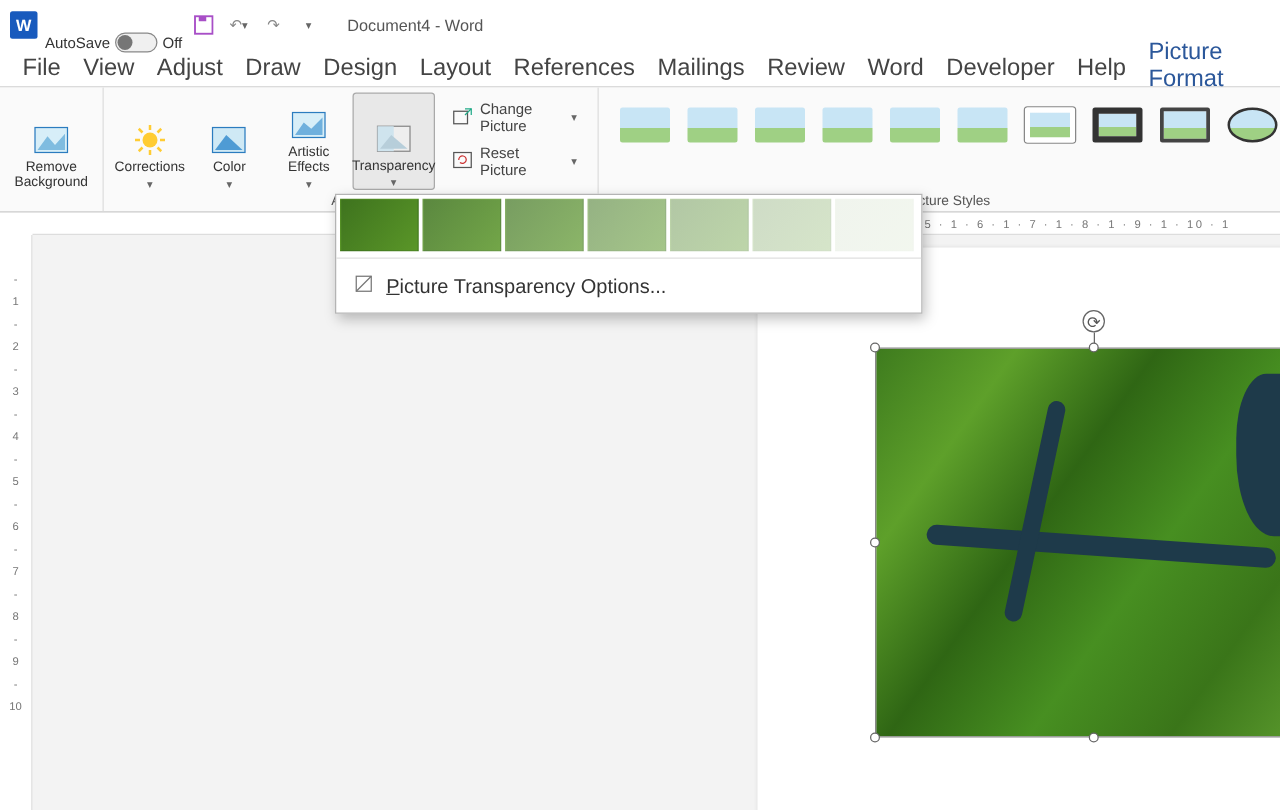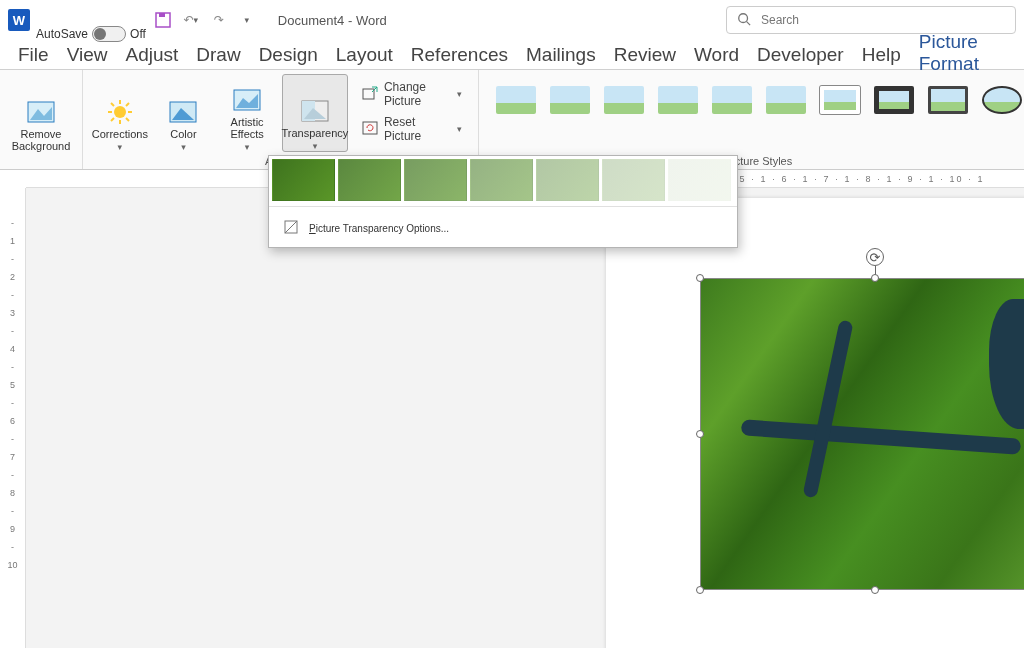--- a/index.html
+++ b/index.html
@@ -103,15 +103,6 @@
       <span class="chev">▾</span>
     </div>
   <div class="doc-title">Document4 - Word</div>
-  <div class="search-box">
-    <span>
-      <svg width="14" height="14" viewBox="0 0 16 16">
-          <circle cx="7" cy="7" r="5" fill="none" stroke="#767676" stroke-width="1.5"></circle>
-          <line x1="11" y1="11" x2="15" y2="15" stroke="#767676" stroke-width="1.5"></line>
-        </svg>
-    </span>
-    <span>Search</span>
-  </div>
 </div>
 
 <div class="tabs">

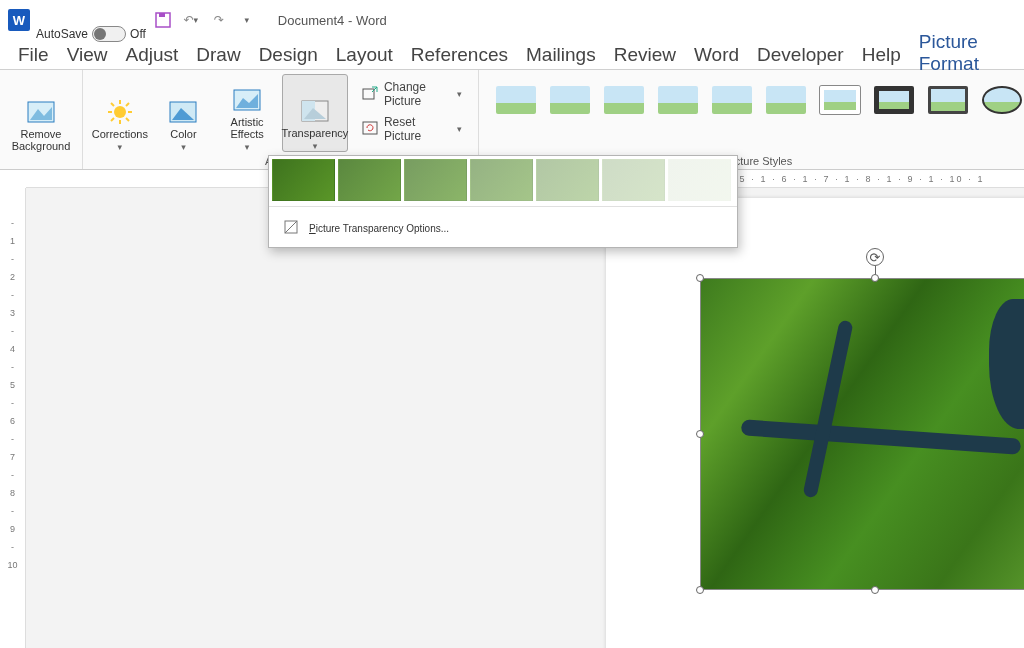--- a/index.html
+++ b/index.html
@@ -72,7 +72,7 @@
 .trans-row { display: flex; gap: 3px; padding: 3px; }
 .trans-thumb { width: 63px; height: 42px; cursor: pointer; border: 1px solid transparent; background: #488f1f; }
 .trans-sep { height: 1px; background: #e0e0e0; margin: 2px 0; }
-.trans-opt { display: flex; align-items: center; gap: 10px; padding: 10px 14px; font-size: 10px; cursor: pointer; }
+.trans-opt { display: flex; align-items: center; gap: 10px; padding: 10px 14px; font-size: 16px; cursor: pointer; }
 .underline { text-decoration: underline; }
 
 

